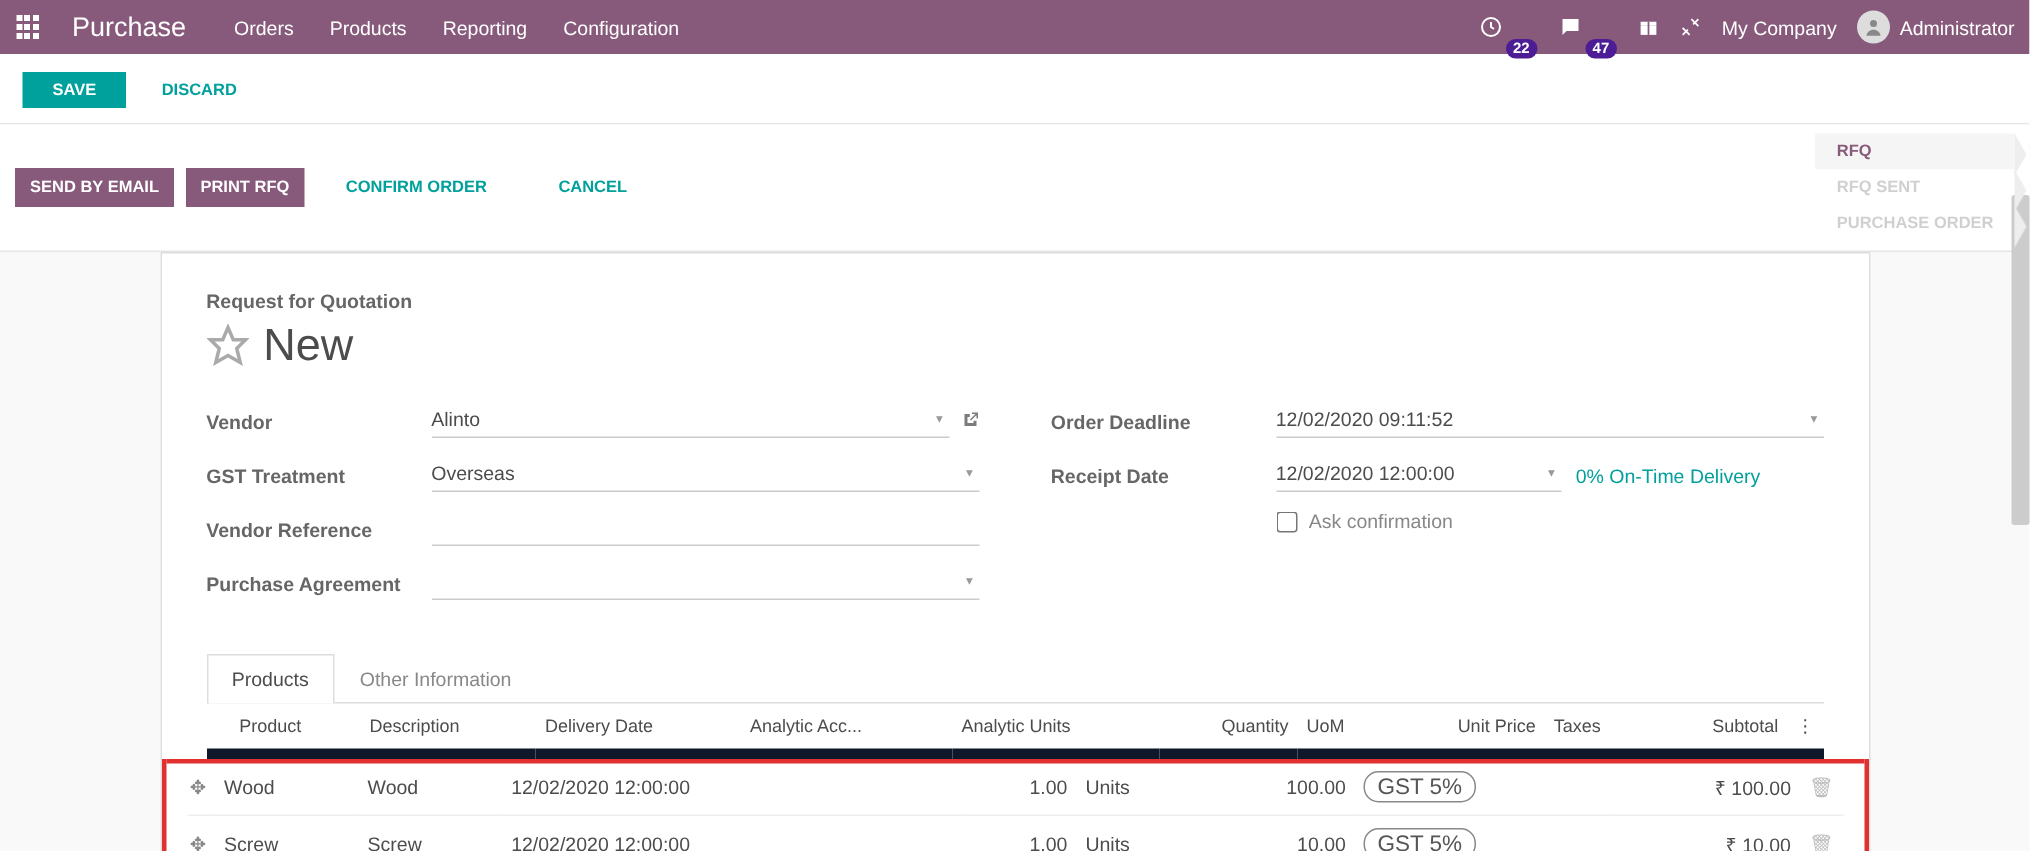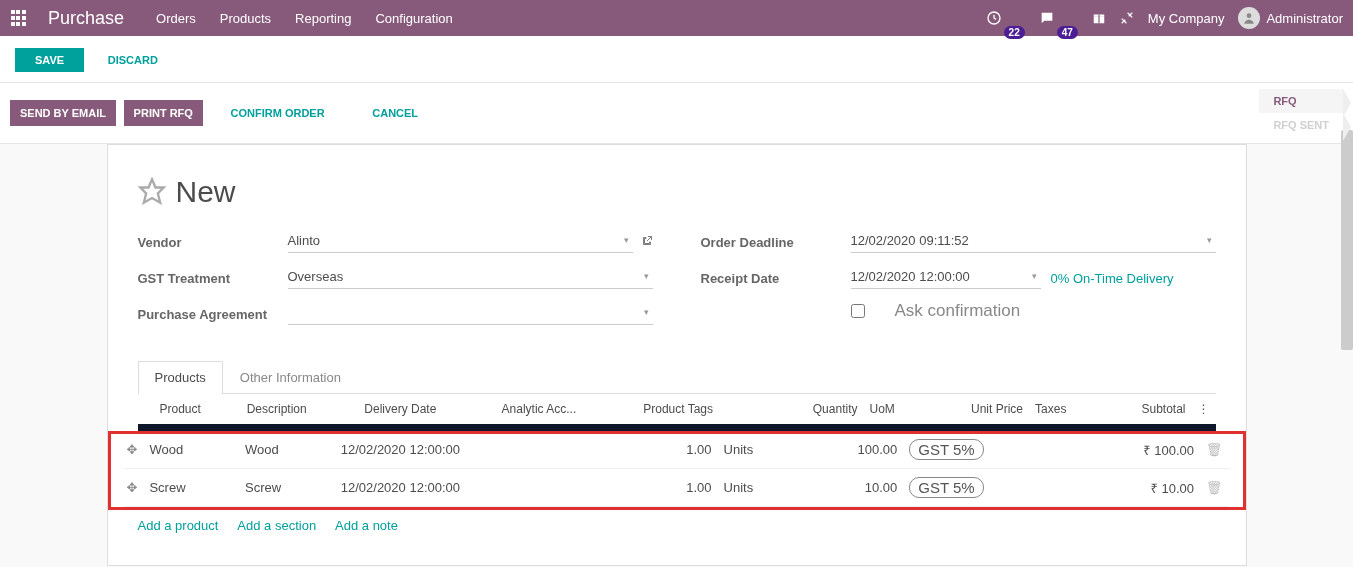--- a/index.html
+++ b/index.html
@@ -155,6 +155,7 @@
   <div class="statusbar">
     <div class="stage active">RFQ</div>
     <div class="stage">RFQ Sent</div>
+    <div class="stage">Purchase Order</div>
   </div>
 </div>
 

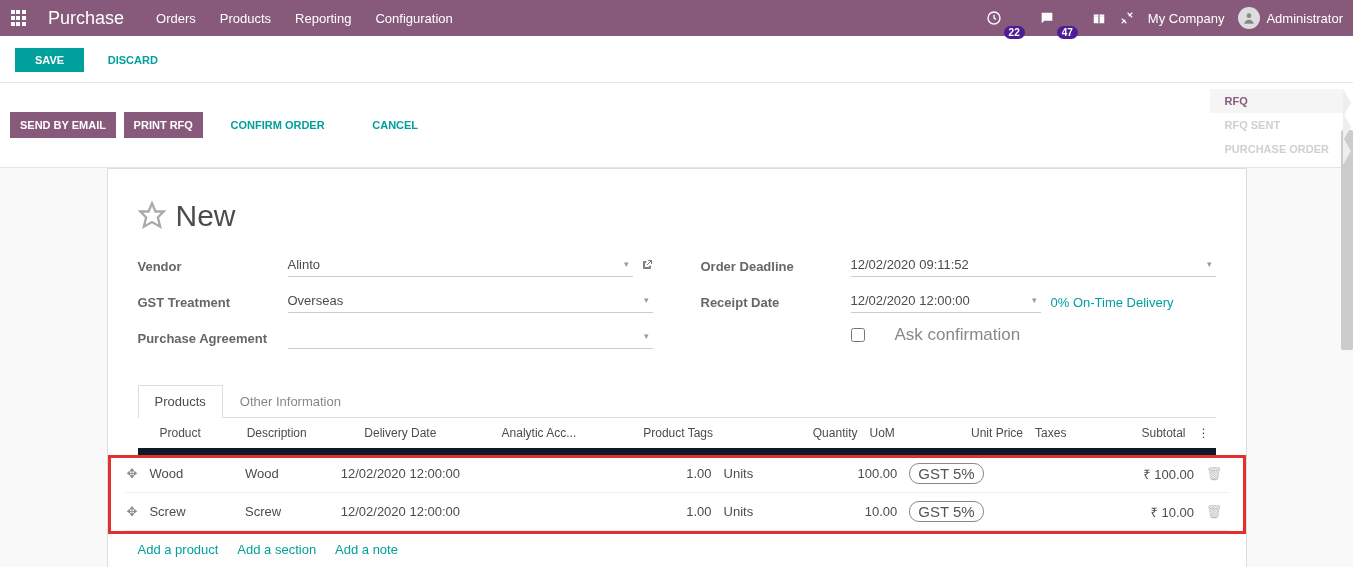--- a/index.html
+++ b/index.html
@@ -161,6 +161,7 @@
 
 <div class="sheet-container">
   <div class="sheet">
+    <div class="form-label">Request for Quotation</div>
     <div class="title-row">
       <span class="star">
         <svg viewBox="0 0 24 24">

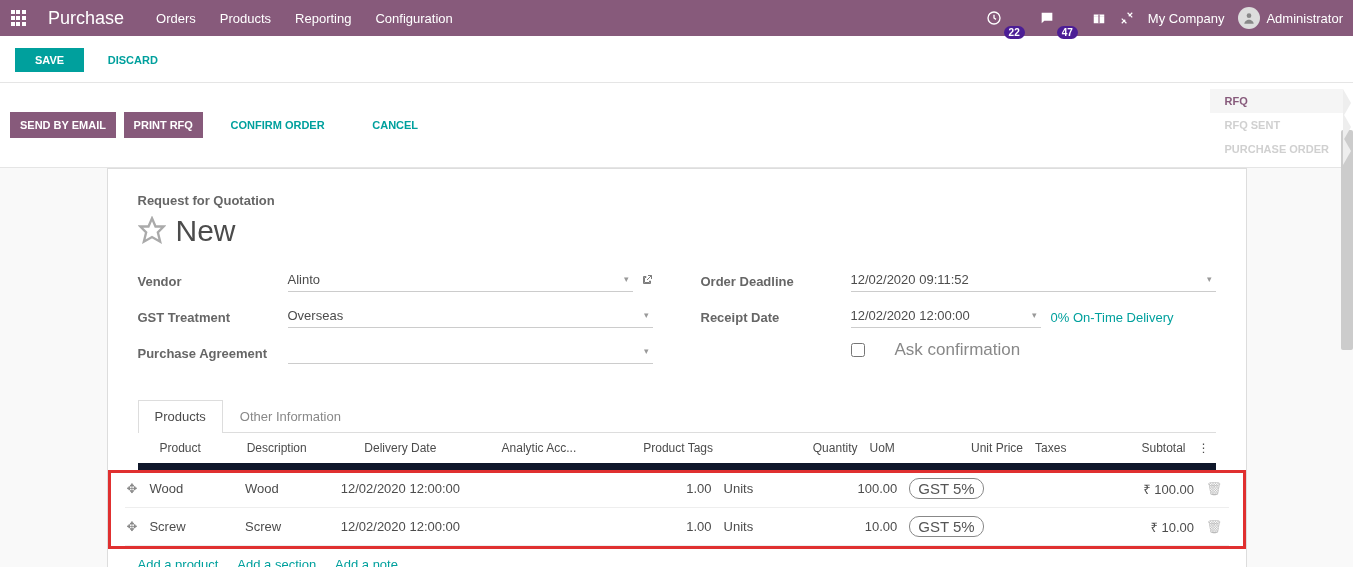--- a/index.html
+++ b/index.html
@@ -185,6 +185,10 @@
         <div class="form-row">
           <div class="lbl">GST Treatment</div>
           <div class="fld"><span>Overseas</span><span class="caret">▾</span></div>
+        </div>
+        <div class="form-row">
+          <div class="lbl">Vendor Reference</div>
+          <div class="fld"><span></span></div>
         </div>
         <div class="form-row">
           <div class="lbl">Purchase Agreement</div>

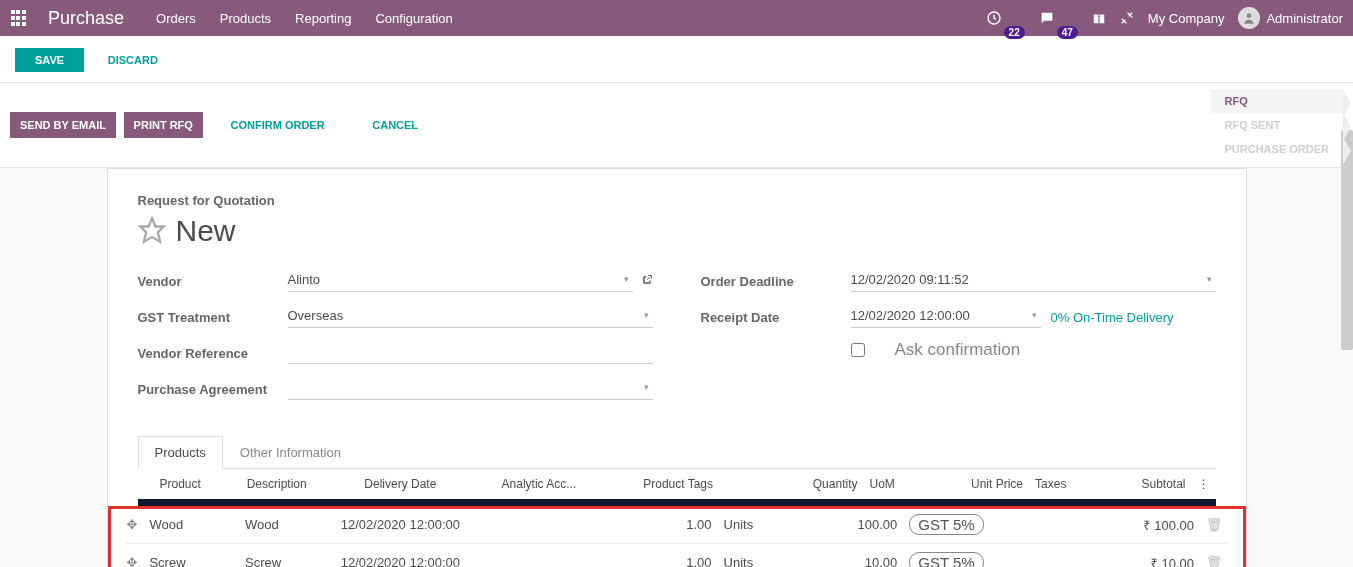--- a/index.html
+++ b/index.html
@@ -57,7 +57,7 @@
 .on-time { color: #00a09d; text-decoration: none; margin-left: 10px; font-size: 13px; }
 .checkbox-row { display: flex; align-items: center; margin-left: 150px; margin-top: 4px; }
 .checkbox-row input { margin-right: 8px; width: 14px; height: 14px; }
-.checkbox-row label { color: #888; font-size: 17px; margin-left: 22px; }
+.checkbox-row label { color: #888; font-size: 13px; }
 
 
 .tabs { display: flex; border-bottom: 1px solid #ddd; margin-top: 24px; }

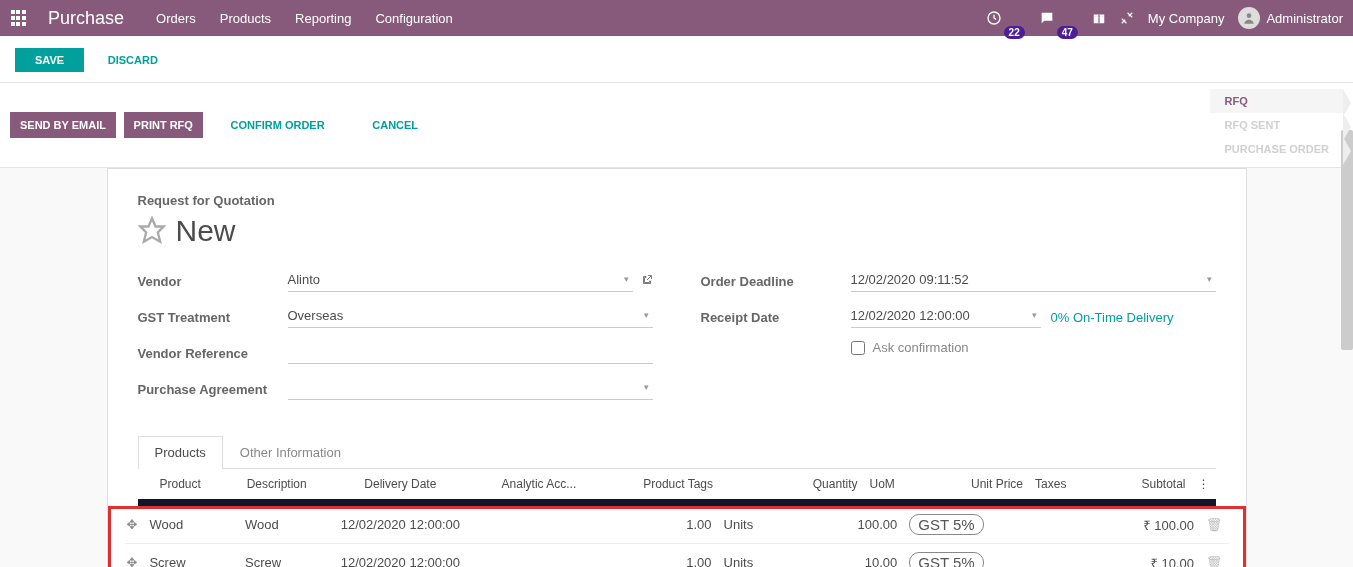--- a/index.html
+++ b/index.html
@@ -225,7 +225,7 @@
           <th>Description</th>
           <th>Delivery Date</th>
           <th>Analytic Acc...</th>
-          <th>Product Tags</th>
+          <th>Analytic Units</th>
           <th class="num">Quantity</th>
           <th>UoM</th>
           <th class="num">Unit Price</th>

